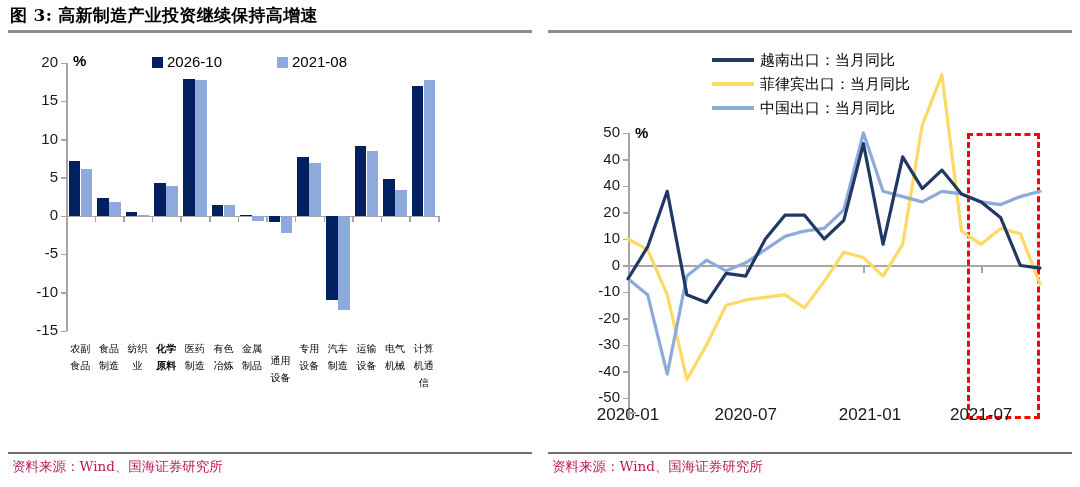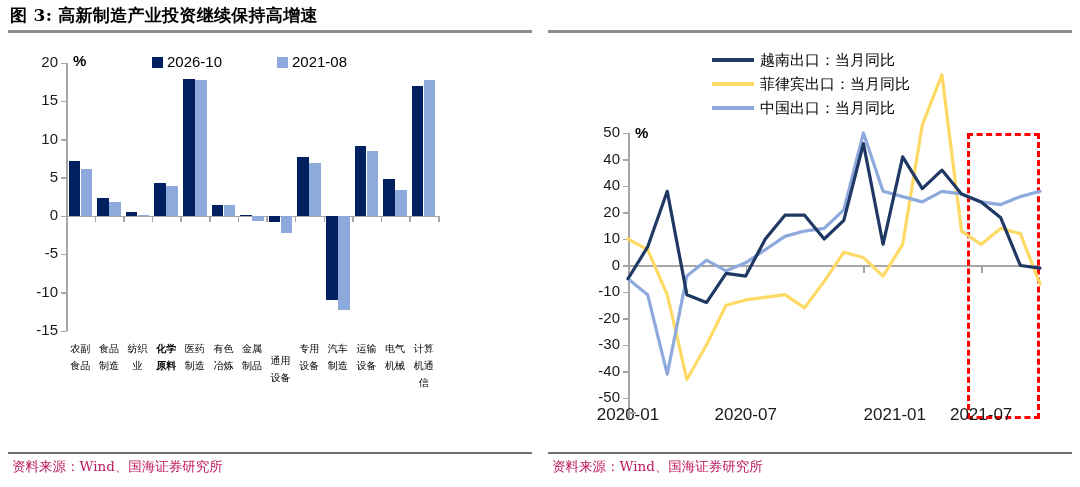--- a/index.html
+++ b/index.html
@@ -267,7 +267,7 @@
         <div class="tick" style="left: 205.714px; top: 265.5px; width: 1.5px; height: 7px;"></div>
         <div class="xlabel" style="left: 155.714px; width: 100px; top: 405px;">2020-07</div>
         <div class="tick" style="left: 323.429px; top: 265.5px; width: 1.5px; height: 7px;"></div>
-        <div class="xlabel" style="left: 286px; width: 100px; top: 405px; text-align: right;">2021-01</div>
+        <div class="xlabel" style="left: 280px; width: 100px; top: 405px;">2021-01</div>
         <div class="tick" style="left: 441.143px; top: 265.5px; width: 1.5px; height: 7px;"></div>
         <div class="xlabel" style="left: 391.143px; width: 100px; top: 405px;">2021-07</div>
         <div class="tick" style="left: 88px; top: 412px; width: 8px; height: 1.5px;"></div>

